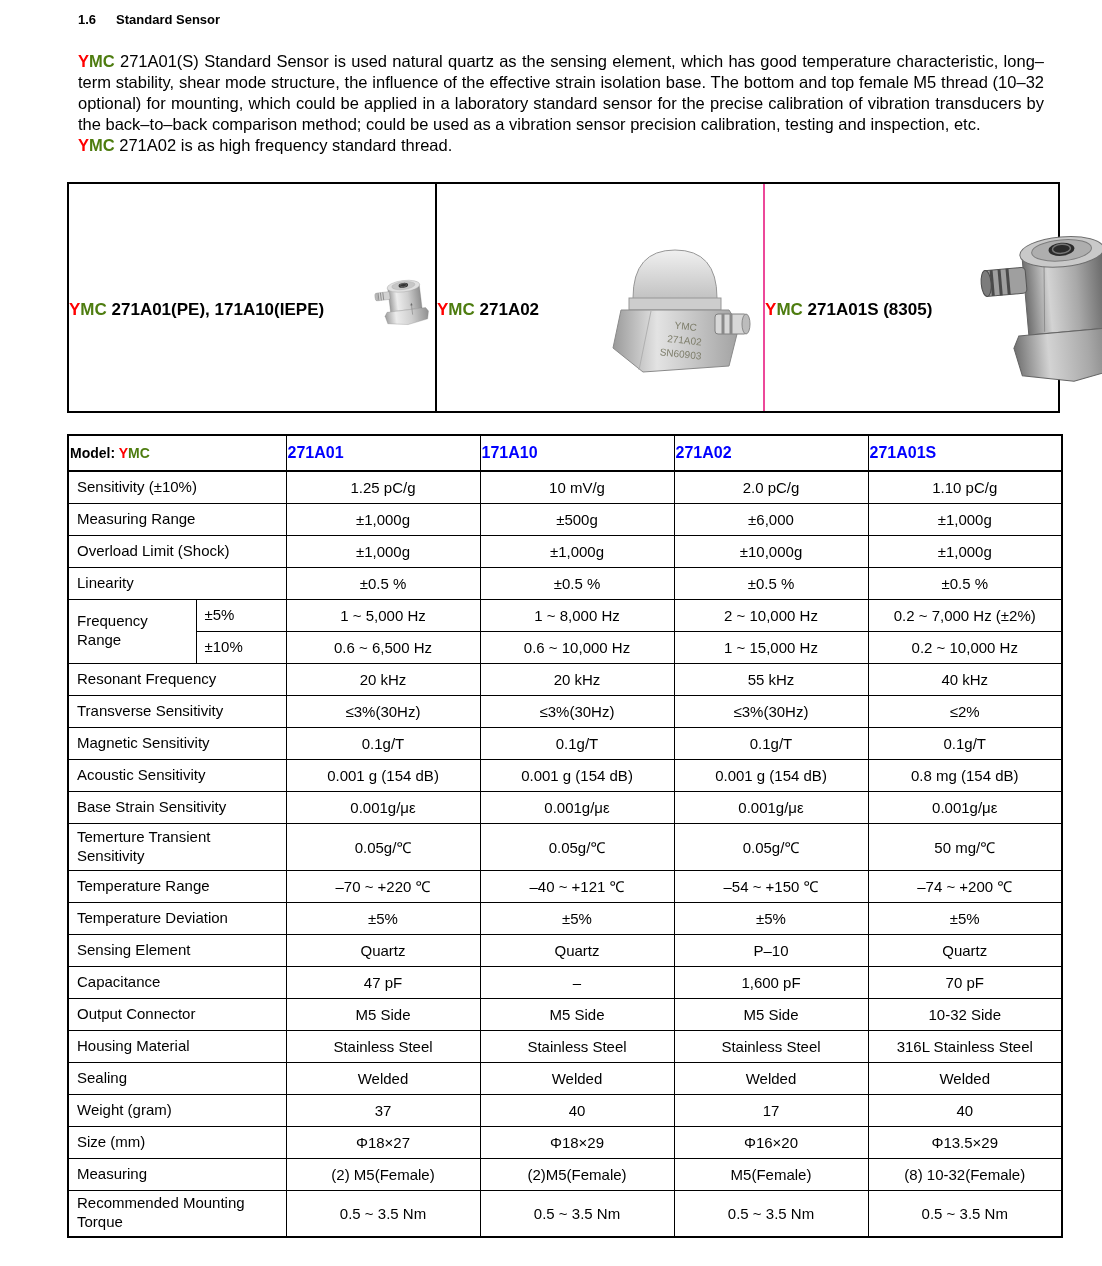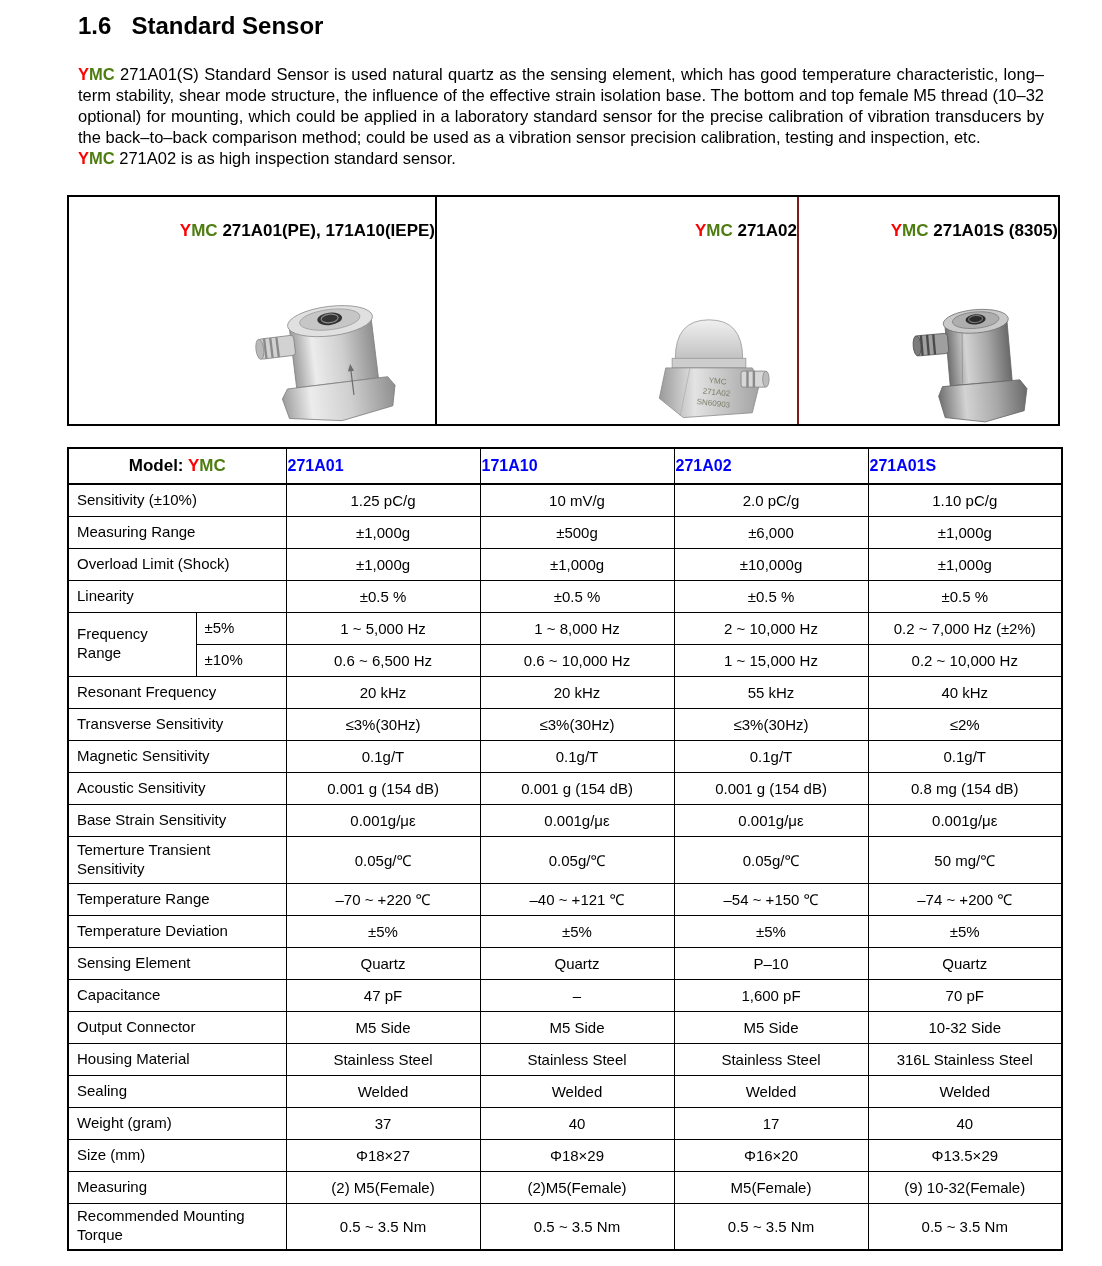--- a/index.html
+++ b/index.html
@@ -13,7 +13,7 @@
   .c-blue { color:#4d7c0f; font-weight:bold; }
 
   
-  .heading { margin:12px 0 0 78px; font-size:24px; font-weight:bold; }
+  .heading { margin:12px 0 0 78px; font-size:13px; font-weight:bold; }
   .heading .hnum { margin-right:20px; }
 
   

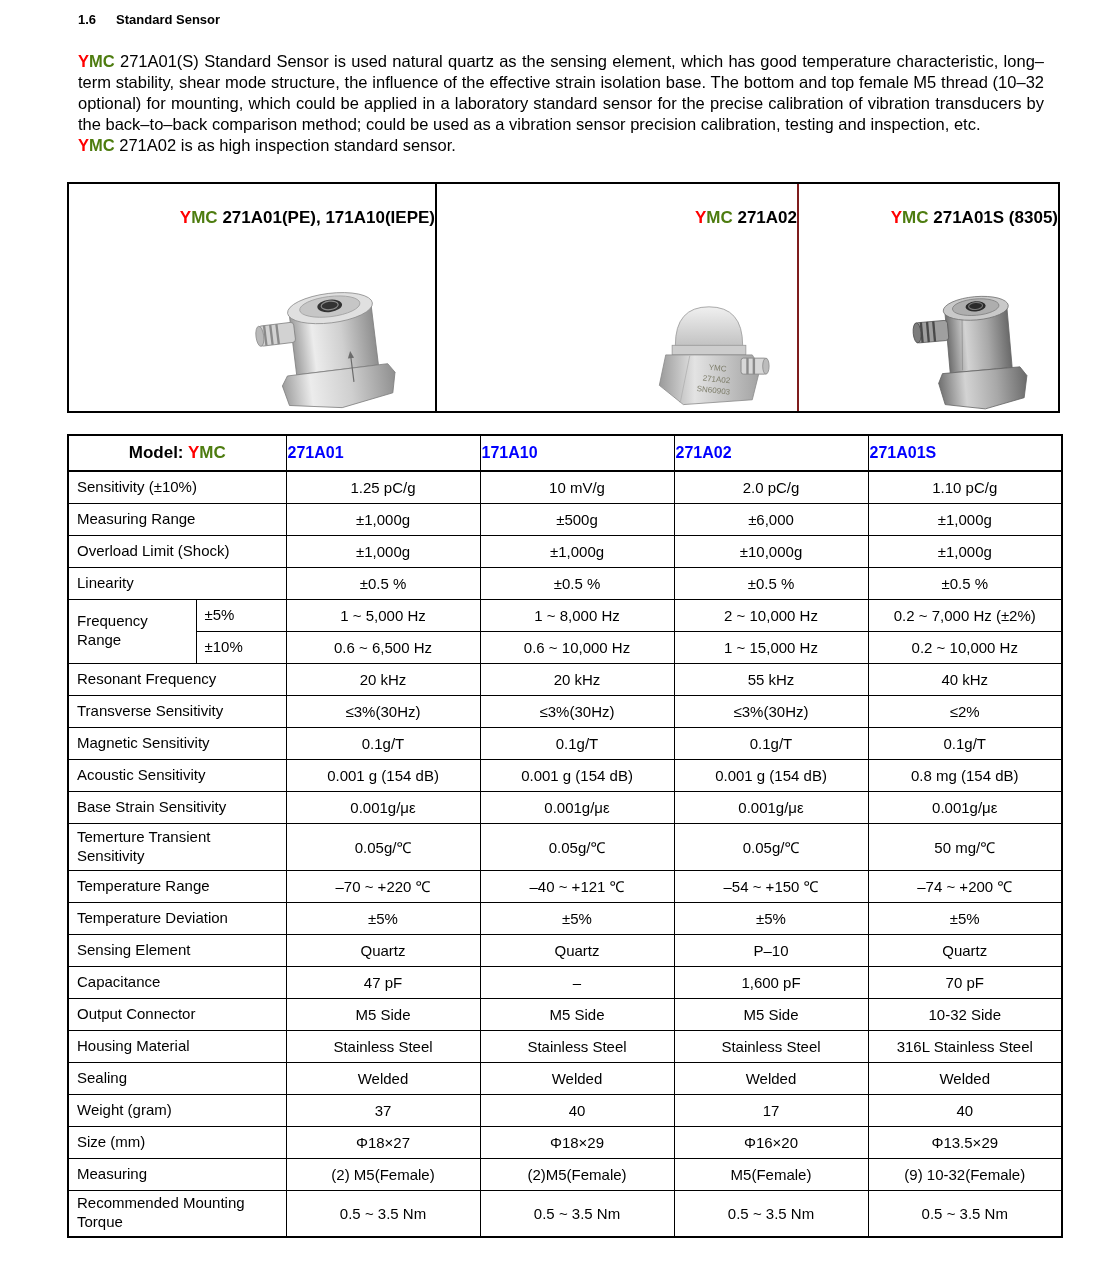--- a/index.html
+++ b/index.html
@@ -54,7 +54,7 @@
   <h1 class="heading"><span class="hnum">1.6</span><span>Standard Sensor</span></h1>
 
   <div class="intro"><span class="c-red">Y</span><span class="c-blue">MC</span><span> 271A01(S) Standard Sensor is used natural quartz as the sensing element, which has good temperature characteristic, long–term stability, shear mode structure, the influence of the effective strain isolation base. The bottom and top female M5 thread (10–32 optional) for mounting, which could be applied in a laboratory standard sensor for the precise calibration of vibration transducers by the back–to–back comparison method; could be used as a vibration sensor precision calibration, testing and inspection, etc.</span></div>
-  <div class="intro2"><span class="c-red">Y</span><span class="c-blue">MC</span><span> 271A02 is as high inspection standard sensor.</span></div>
+  <div class="intro2"><span class="c-red">Y</span><span class="c-blue">MC</span><span> 271A02 is as high frequency standard thread.</span></div>
 
   <div class="gallery">
 

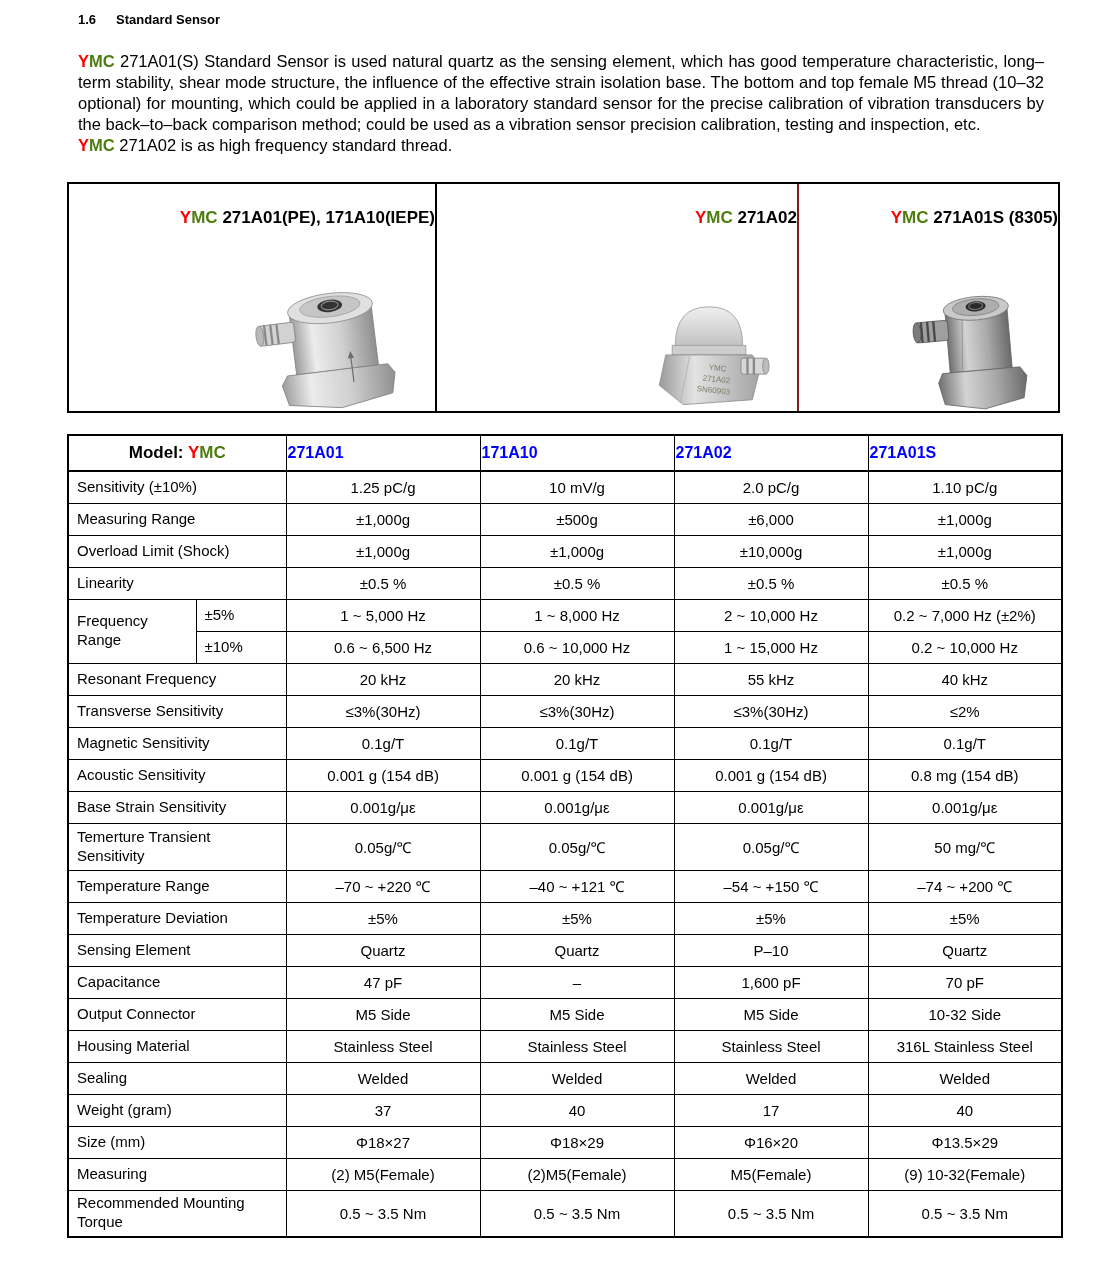--- a/index.html
+++ b/index.html
@@ -26,7 +26,7 @@
     width:993px; height:231px; border:2px solid #000;
     display:flex;
   }
-  .gcell { display:flex; flex-direction:column; align-items:flex-end; box-sizing:border-box;gap:48px; }
+  .gcell { display:flex; align-items:center; box-sizing:border-box;gap:48px; }
   .gcell-1 { width:366px; }
   .gcell-2 { width:364px; border-left:2px solid #000; border-right:2px solid #7f1d1d; }
   .gcell-3 { flex:1; }

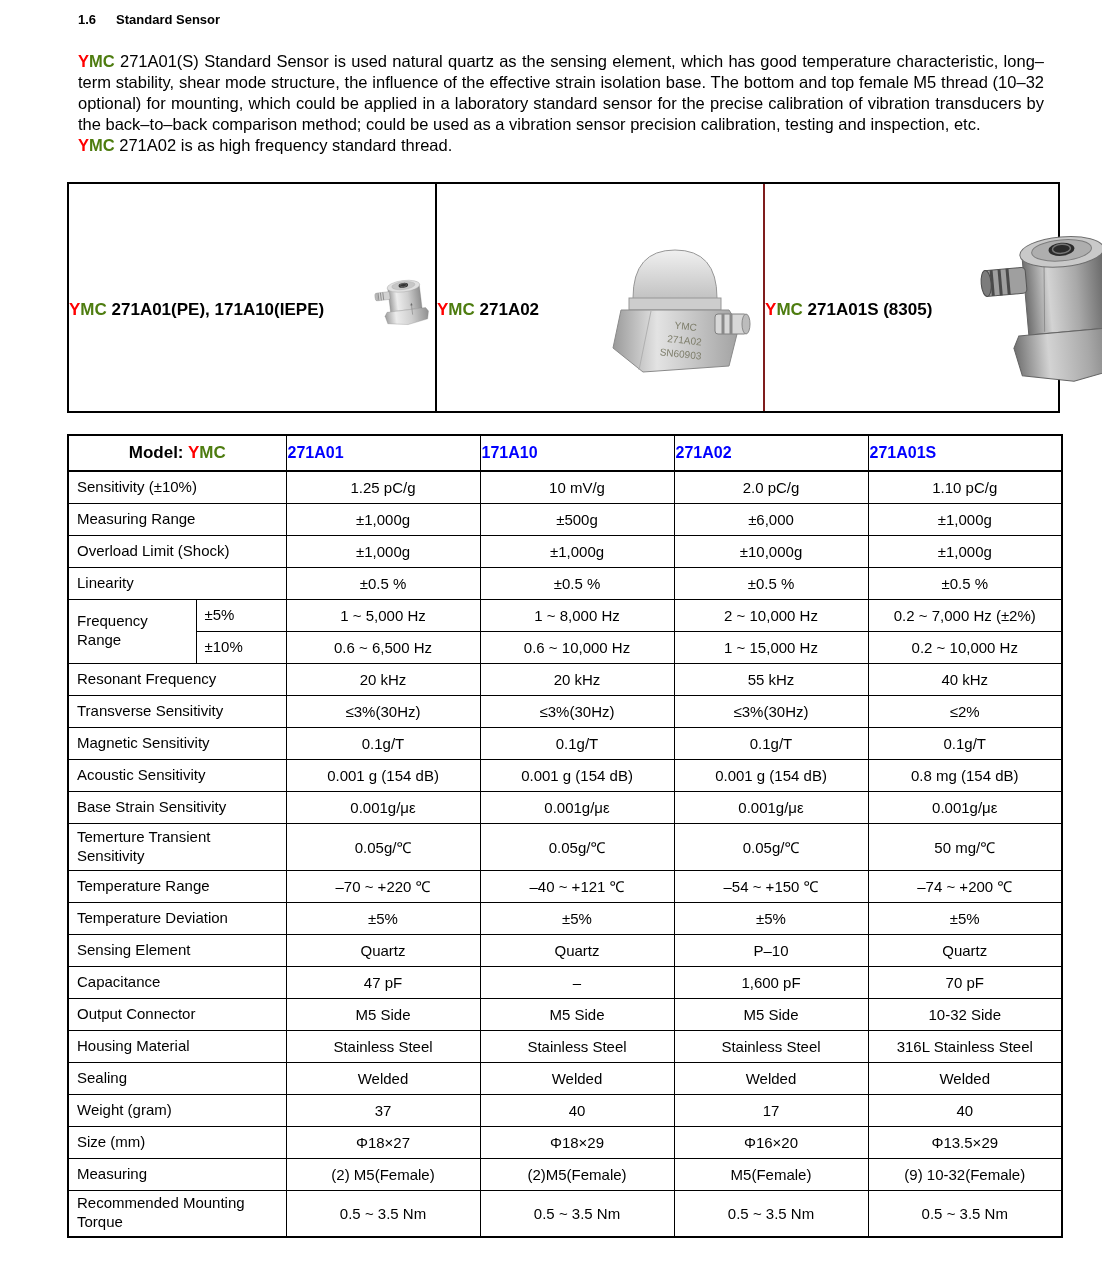--- a/index.html
+++ b/index.html
@@ -28,7 +28,7 @@
   }
   .gcell { display:flex; align-items:center; box-sizing:border-box;gap:48px; }
   .gcell-1 { width:366px; }
-  .gcell-2 { width:364px; border-left:2px solid #000; border-right:2px solid #7f1d1d; }
+  .gcell-2 { width:364px; border-left:2px solid #000; border-right:2px solid #ec4899; }
   .gcell-3 { flex:1; }
   .glabel { margin-top:24px; font-size:17px; font-weight:bold; white-space:nowrap; }
 

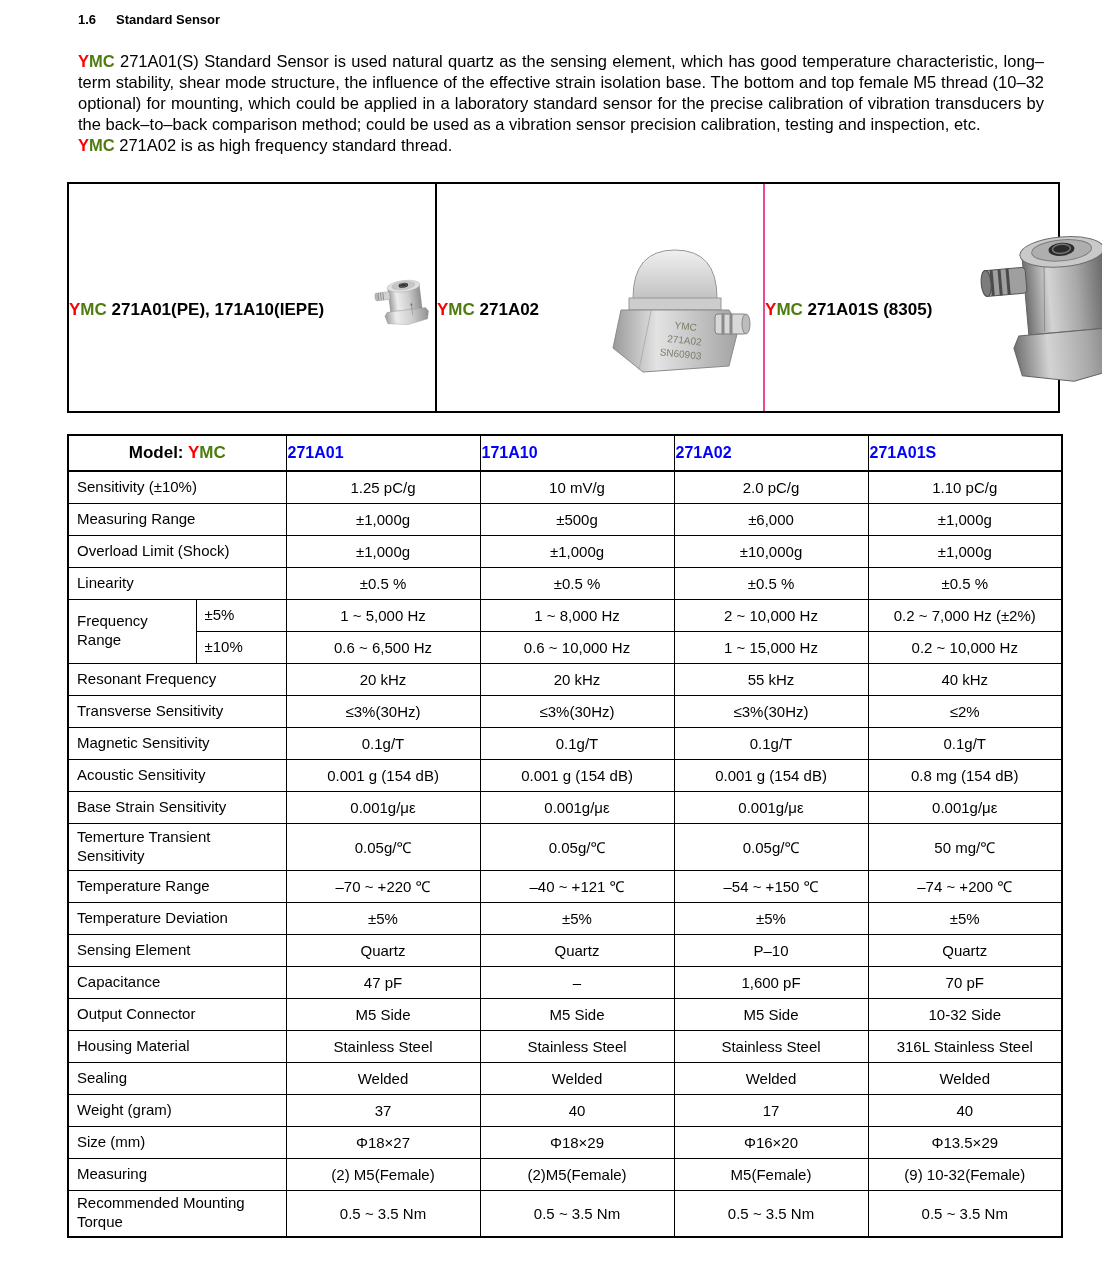--- a/index.html
+++ b/index.html
@@ -42,7 +42,7 @@
   .h36 { height:36px; } .h32 { height:32px; } .h47 { height:47px; }
   td.lbl { text-align:left; padding:0 4px 2px 8px; line-height:19px; }
   td.val { text-align:center; padding:2px 2px; }
-  td.mcell { text-align:center; font-size:17px; font-weight:bold; }
+  td.mcell { font-size:14px; font-weight:bold; }
   td.mnum  { text-align:left; font-size:16px; font-weight:bold; color:#0000ff; }
   tr.rhead td { border-bottom:2px solid #000; }
 </style>

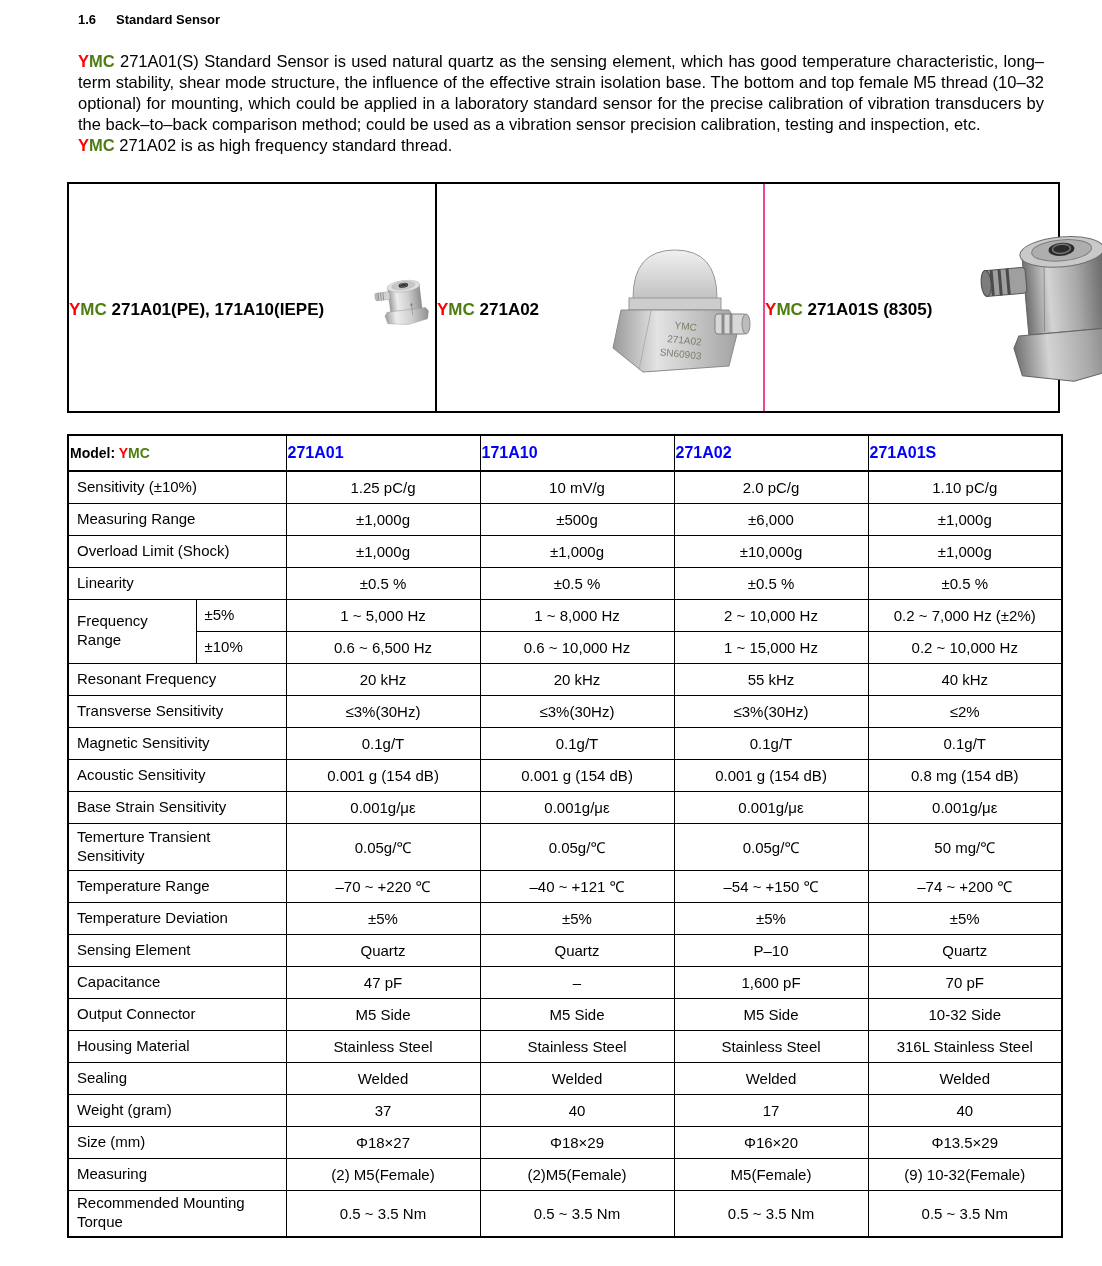--- a/index.html
+++ b/index.html
@@ -319,7 +319,7 @@
         <td class="val">(2) M5(Female)</td>
         <td class="val">(2)M5(Female)</td>
         <td class="val">M5(Female)</td>
-        <td class="val">(9) 10-32(Female)</td>
+        <td class="val">(8) 10-32(Female)</td>
       </tr>
       <tr class="h47">
         <td class="lbl" colspan="2">Recommended Mounting Torque</td>

